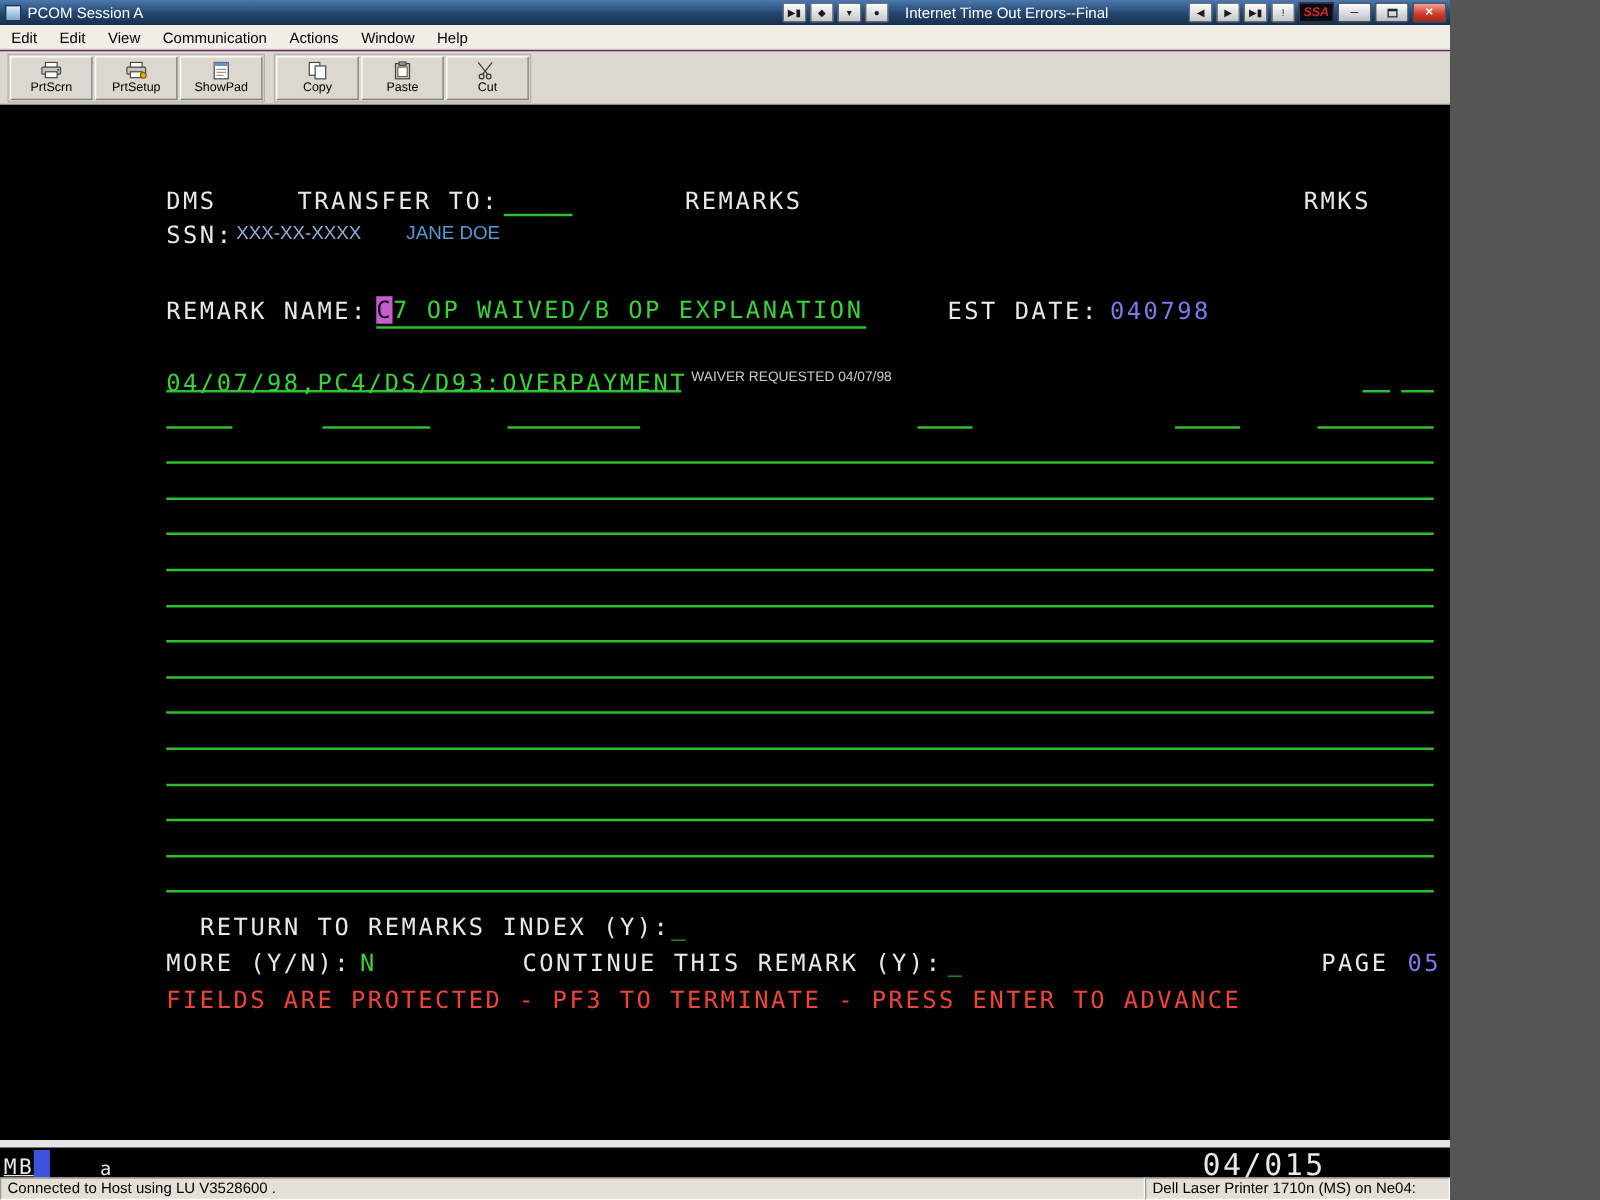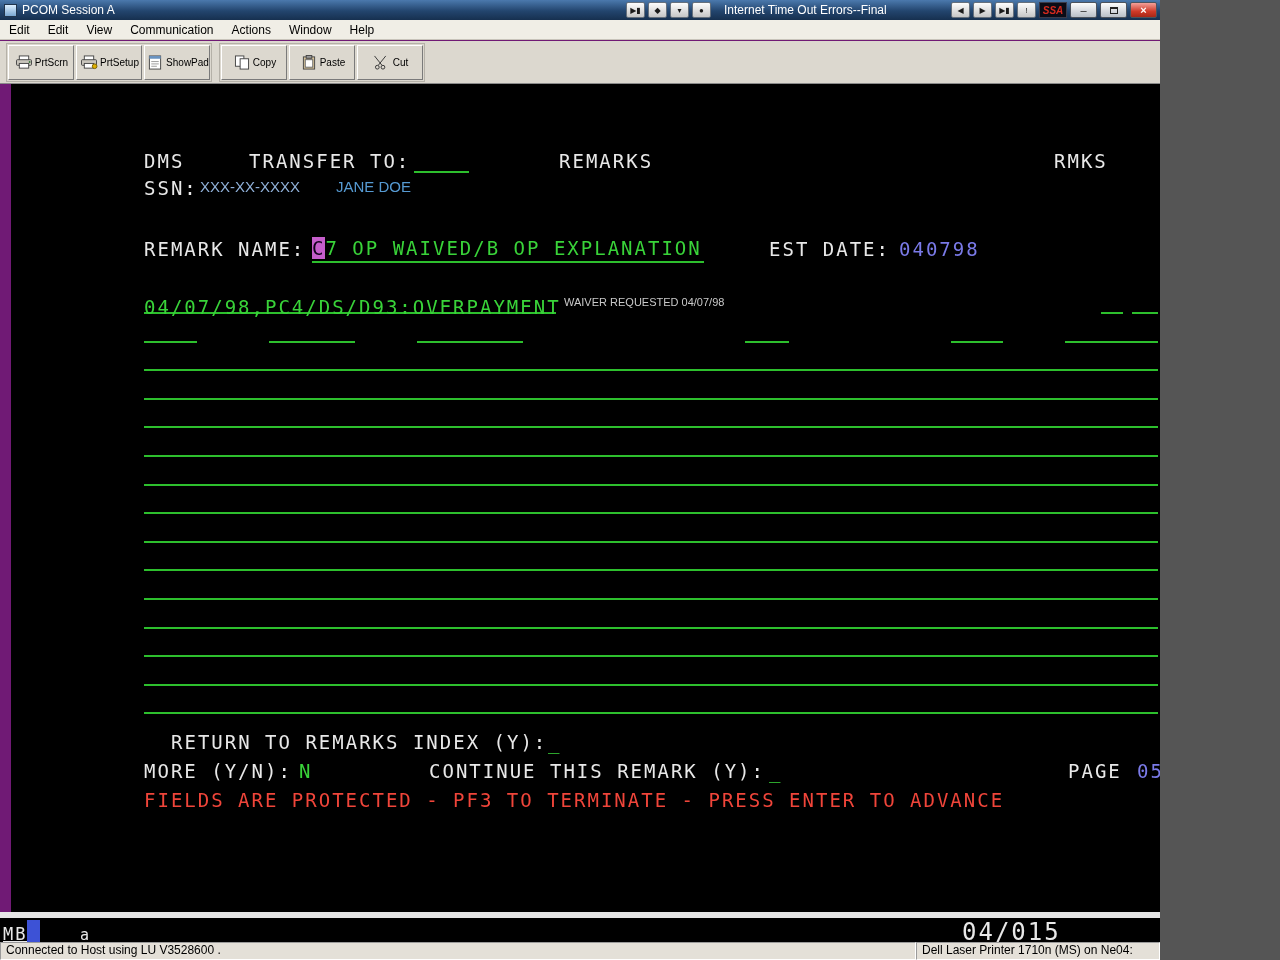--- a/index.html
+++ b/index.html
@@ -56,7 +56,7 @@
   .tbtn {
     width: 66px; height: 35px; background: #dcd8cf;
     border: 1px solid; border-color: #ffffff #7a7a7a #7a7a7a #ffffff;
-    display: flex; flex-direction: row; align-items: center; justify-content: center;
+    display: flex; flex-direction: column; align-items: center; justify-content: center;
     font-size: 10px; color: #000; gap: 1px; cursor: default;
   }
   .tbtn-wide { width: 72px; }

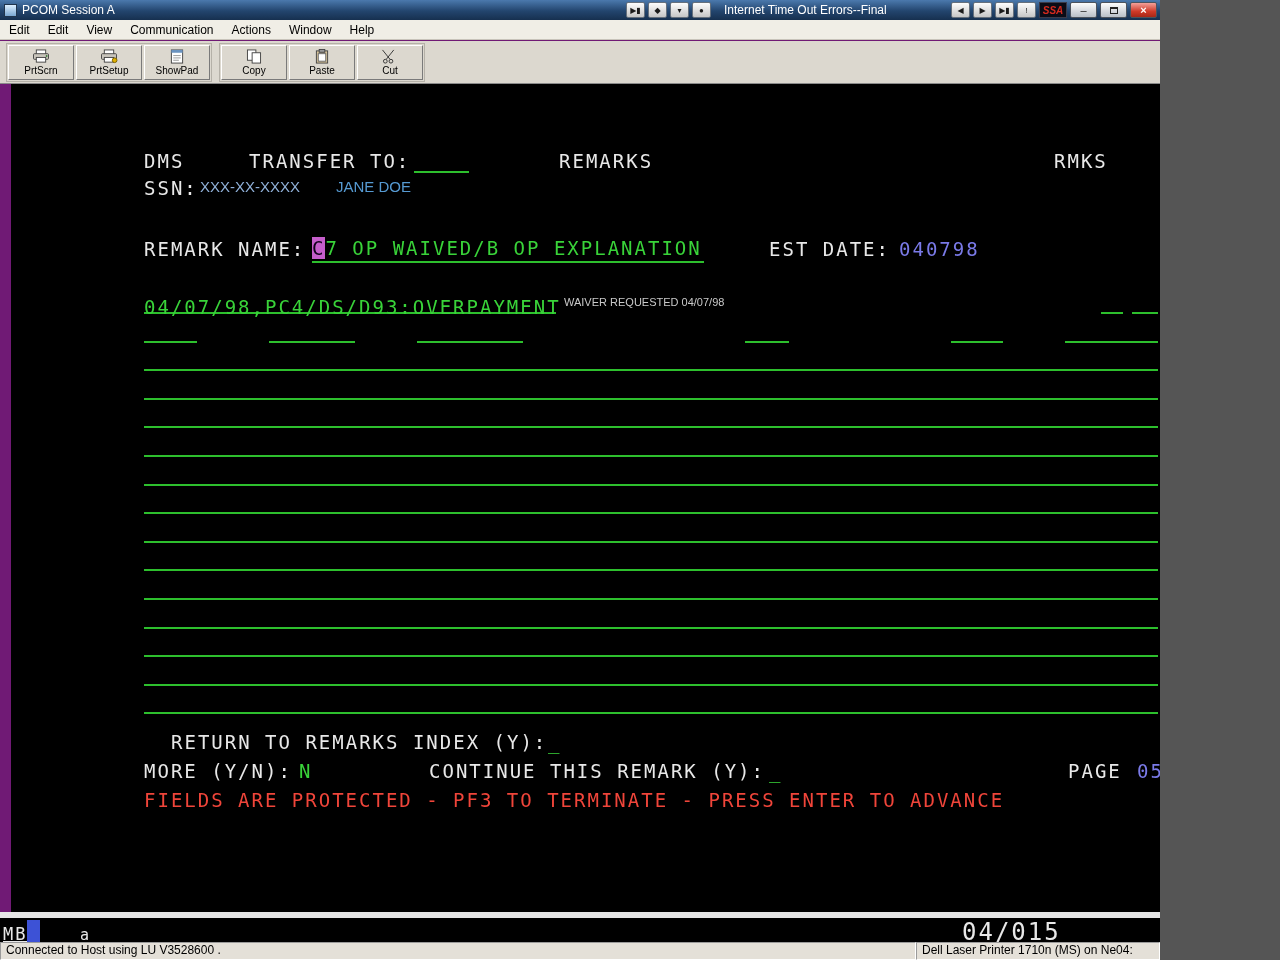--- a/index.html
+++ b/index.html
@@ -64,7 +64,7 @@
 
   
   .terminal {
-    position: absolute; top: 84px; left: 11px; right: 0; height: 828px; background: #000;
+    position: absolute; top: 84px; left: 0; right: 0; height: 828px; background: #000;
   }
   .t {
     position: absolute; font-family: "DejaVu Sans Mono", monospace;

